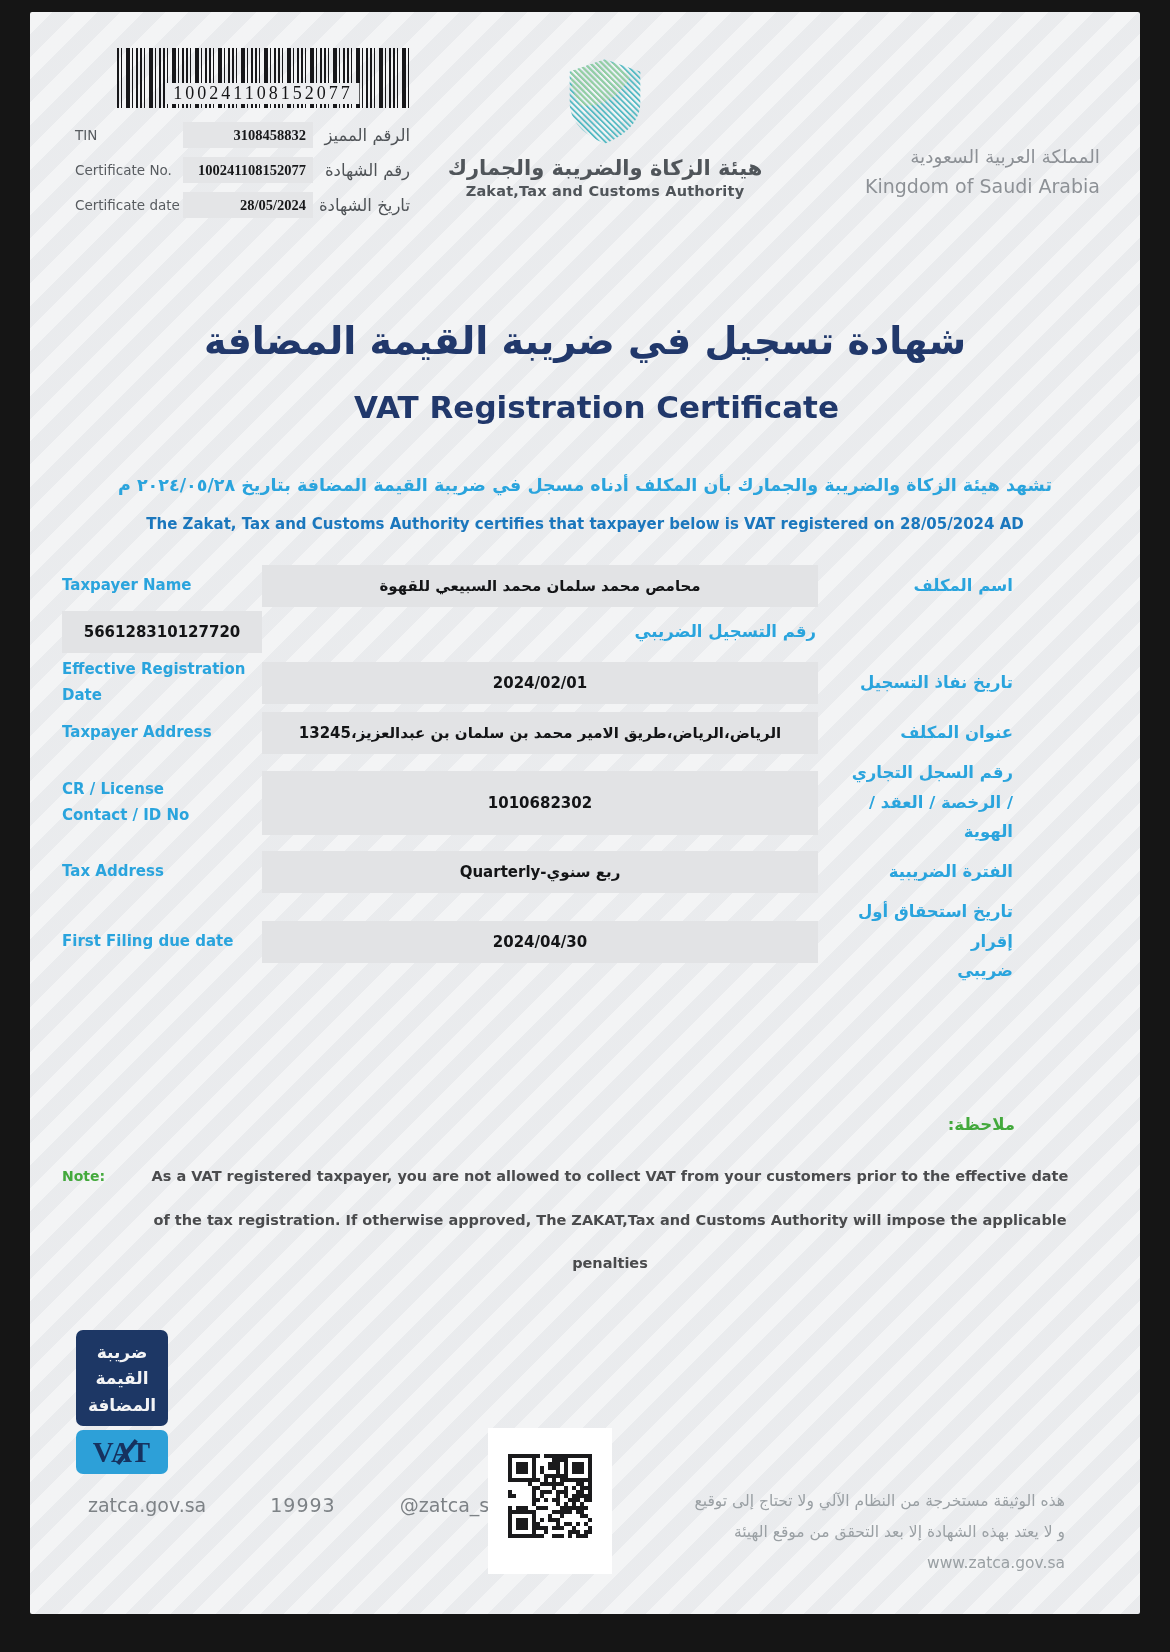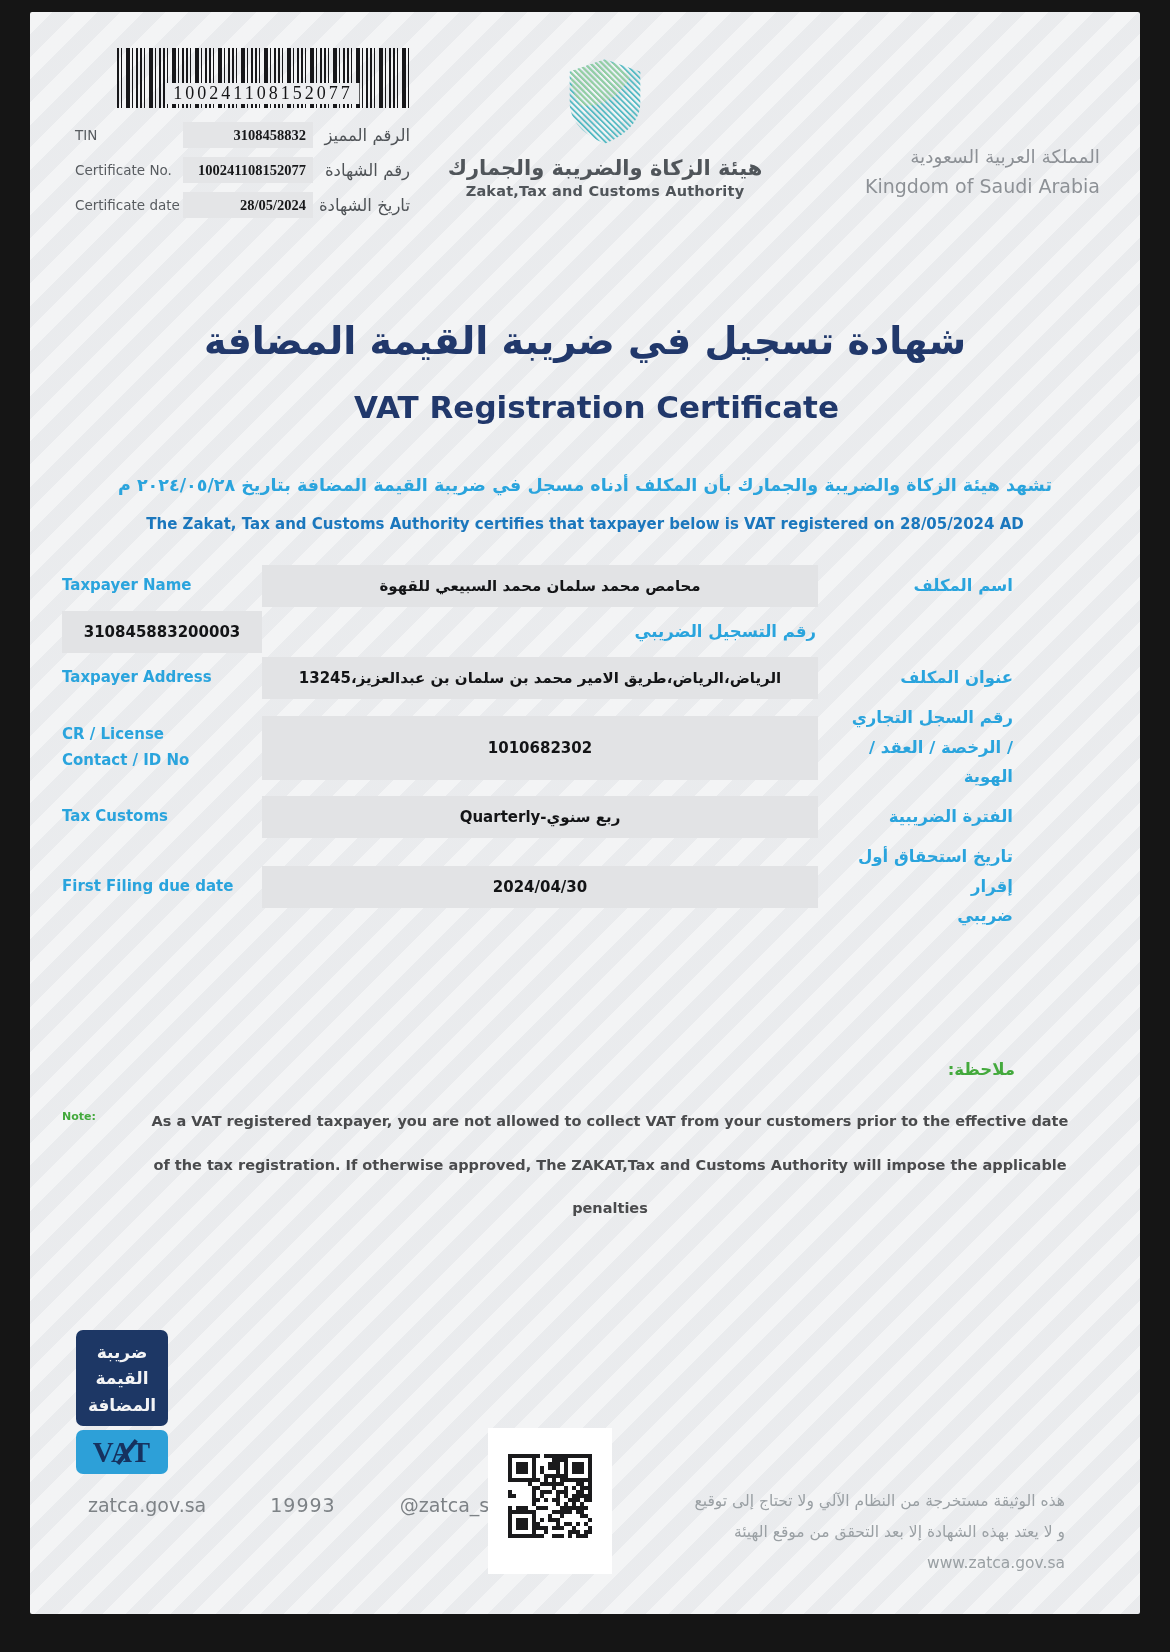--- a/index.html
+++ b/index.html
@@ -185,7 +185,7 @@
       <div class="t-ar">اسم المكلف</div>
     </div>
     <div class="trow">
-      <div class="t-val" dir="ltr">310845883200003</div>
+      <div class="t-val" dir="ltr">566128310127720</div>
       <div class="t-ar">رقم التسجيل الضريبي</div>
     </div>
     <div class="trow">

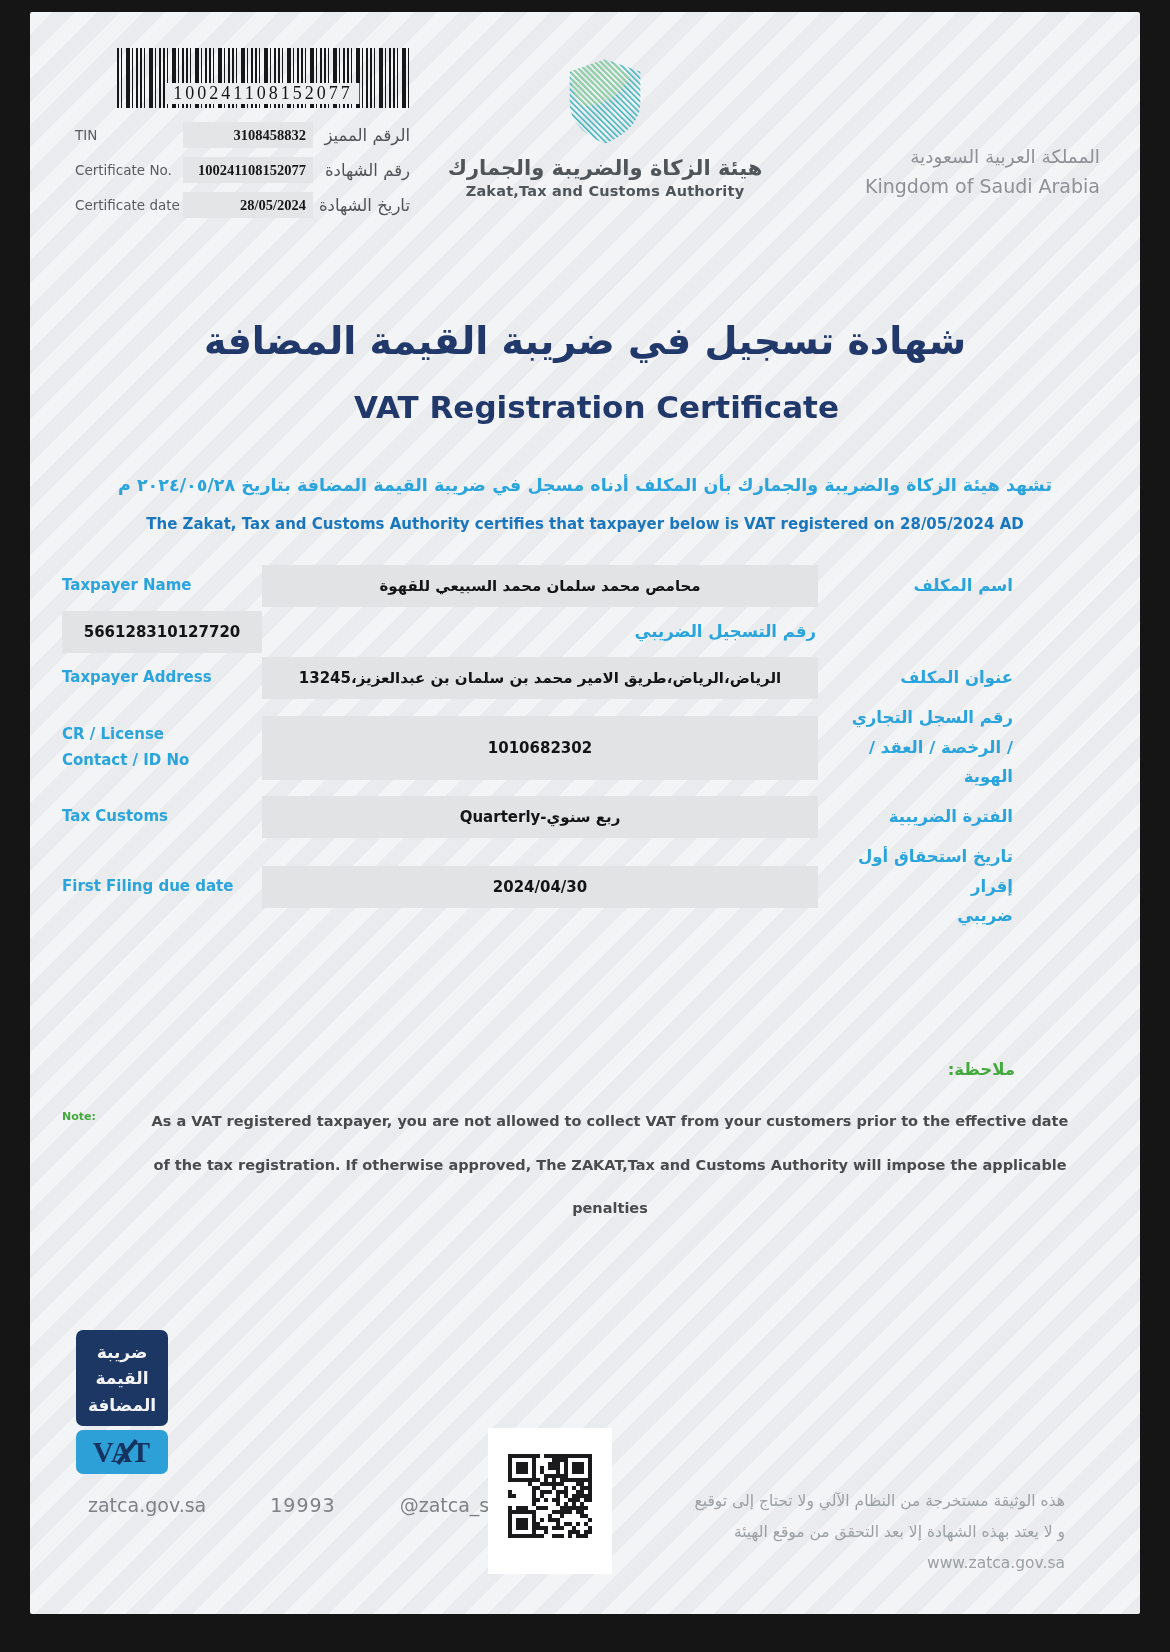--- a/index.html
+++ b/index.html
@@ -187,6 +187,11 @@
     <div class="trow">
       <div class="t-val" dir="ltr">566128310127720</div>
       <div class="t-ar">رقم التسجيل الضريبي</div>
+    </div>
+    <div class="trow">
+      <div class="t-en">Effective Registration Date</div>
+      <div class="t-val" dir="ltr">2024/02/01</div>
+      <div class="t-ar">تاريخ نفاذ التسجيل</div>
     </div>
     <div class="trow">
       <div class="t-en">Taxpayer Address</div>

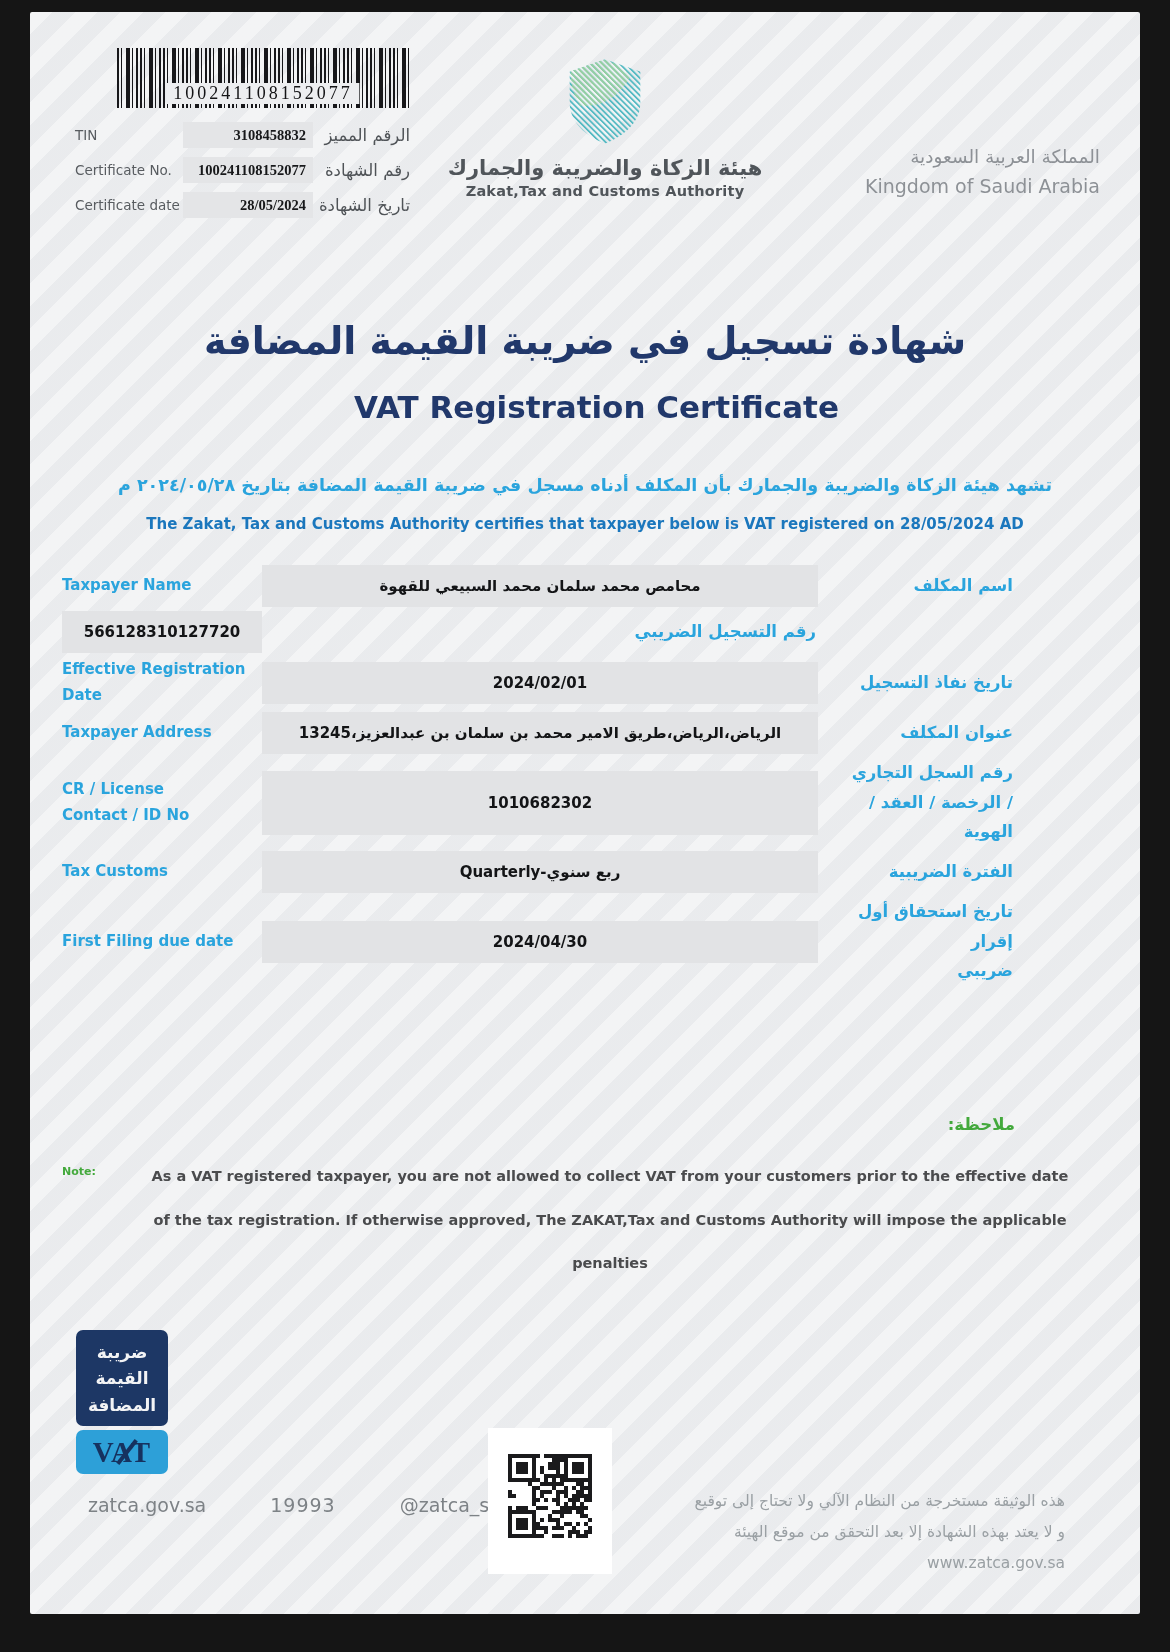--- a/index.html
+++ b/index.html
@@ -206,7 +206,7 @@
 / الرخصة / العقد / الهوية</div>
     </div>
     <div class="trow">
-      <div class="t-en">Tax Customs</div>
+      <div class="t-en">Tax Address</div>
       <div class="t-val" dir="rtl">ربع سنوي-Quarterly</div>
       <div class="t-ar">الفترة الضريبية</div>
     </div>

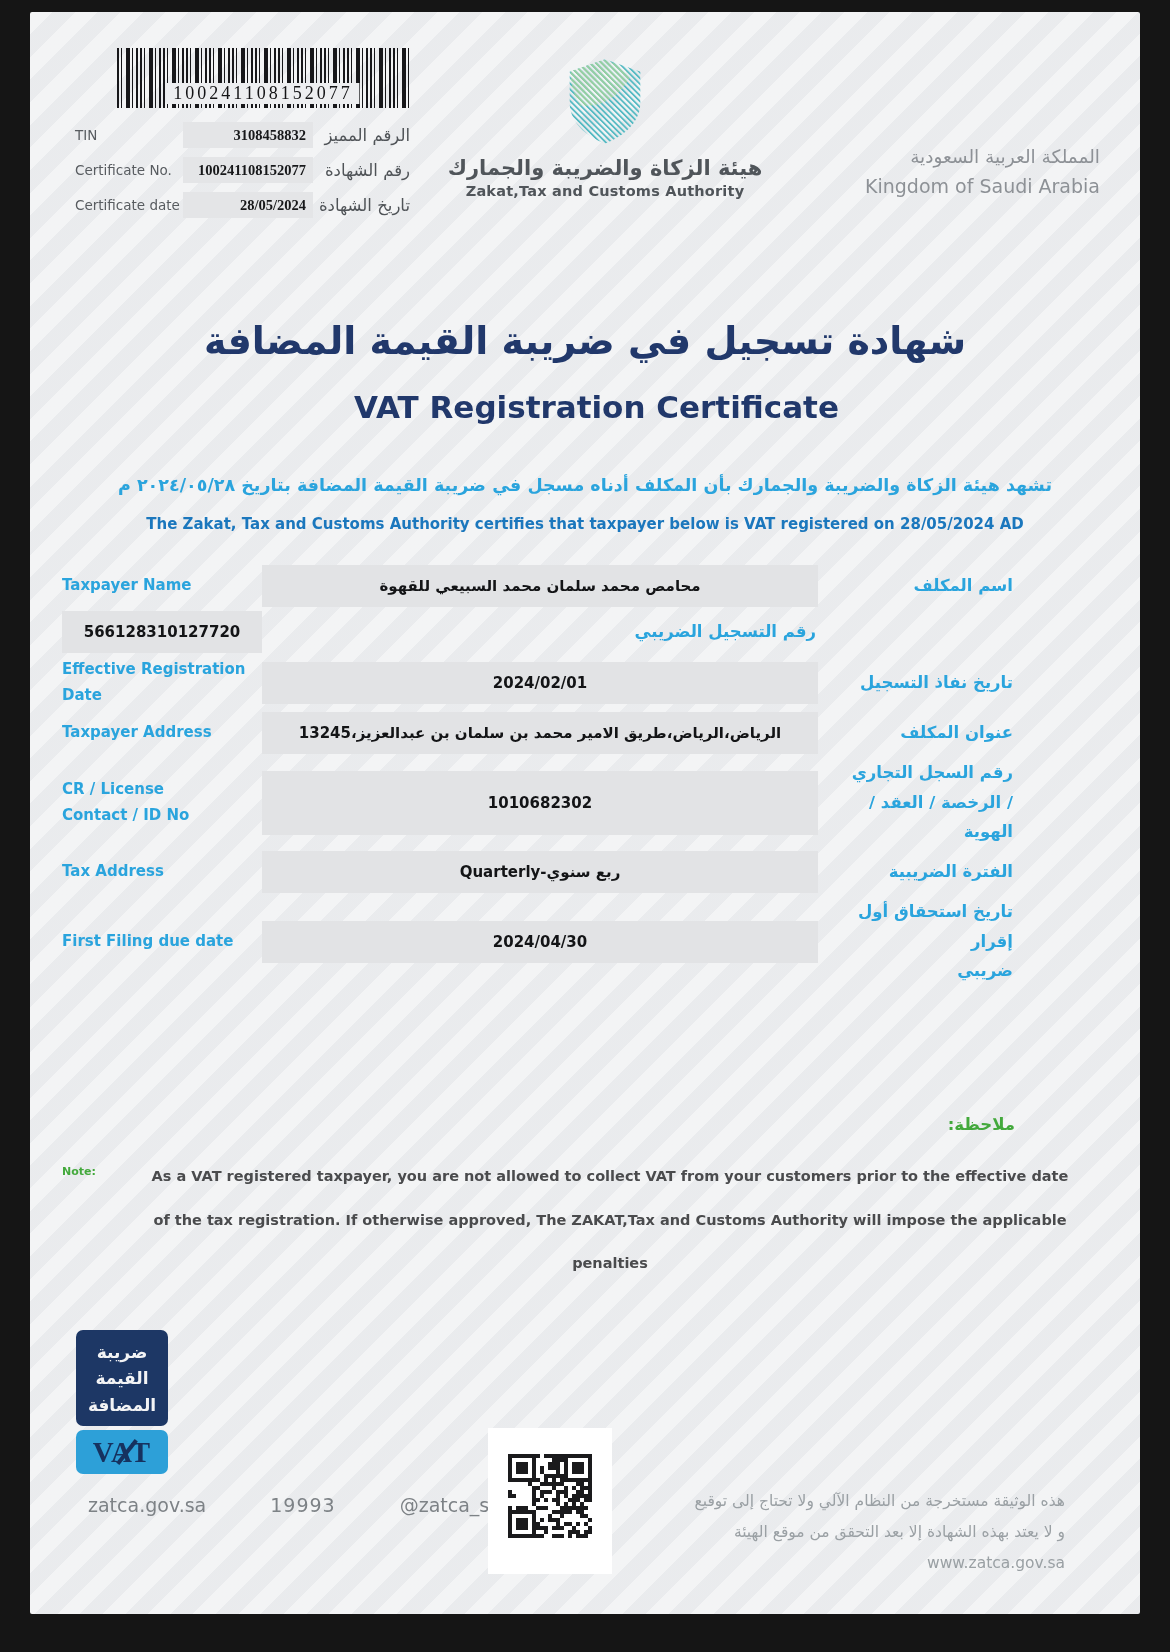--- a/index.html
+++ b/index.html
@@ -82,7 +82,7 @@
   .note-label-ar { font-size:16.5px; font-weight:bold; color:#43a93c; margin-left:26px; line-height:2.5; white-space:nowrap; }
   .note-body-ar { font-size:16px; font-weight:bold; color:#3a3b3d; line-height:2.5; text-align:right; }
   .note-en { display:flex; align-items:flex-start; margin:10px 70px 0 32px; }
-  .note-label-en { font-size:11px; font-weight:bold; color:#43a93c; width:88px; flex:0 0 auto; line-height:3; }
+  .note-label-en { font-size:14px; font-weight:bold; color:#43a93c; width:88px; flex:0 0 auto; line-height:3; }
   .note-body-en { flex:1; font-size:14.5px; font-weight:bold; color:#4a4b4d; line-height:3; text-align:center; }
 
   

